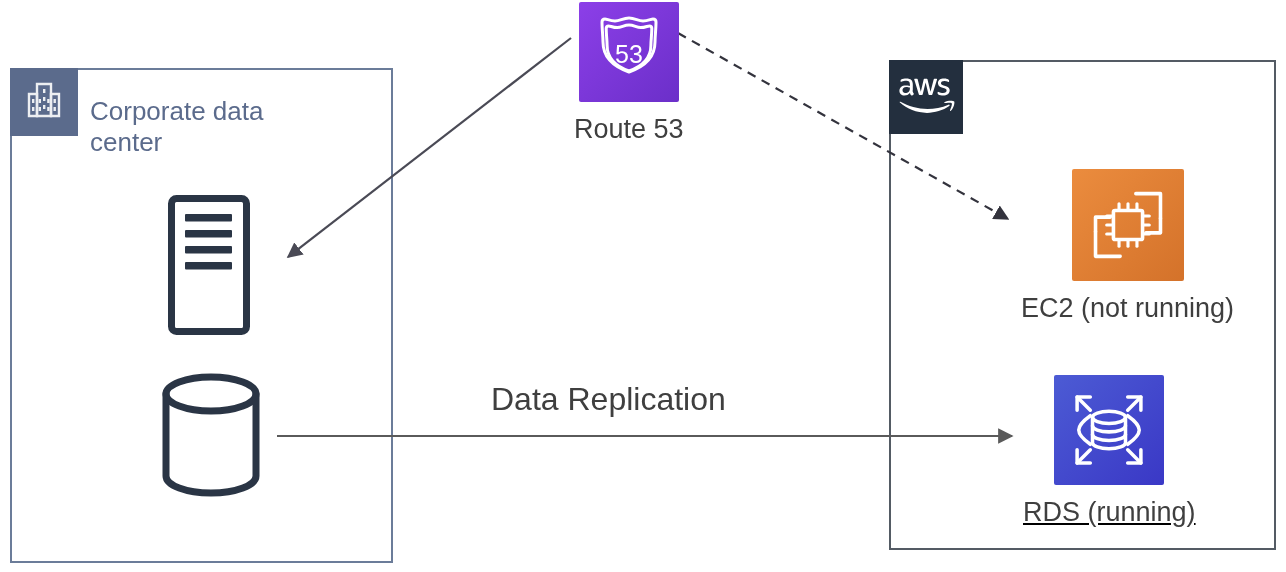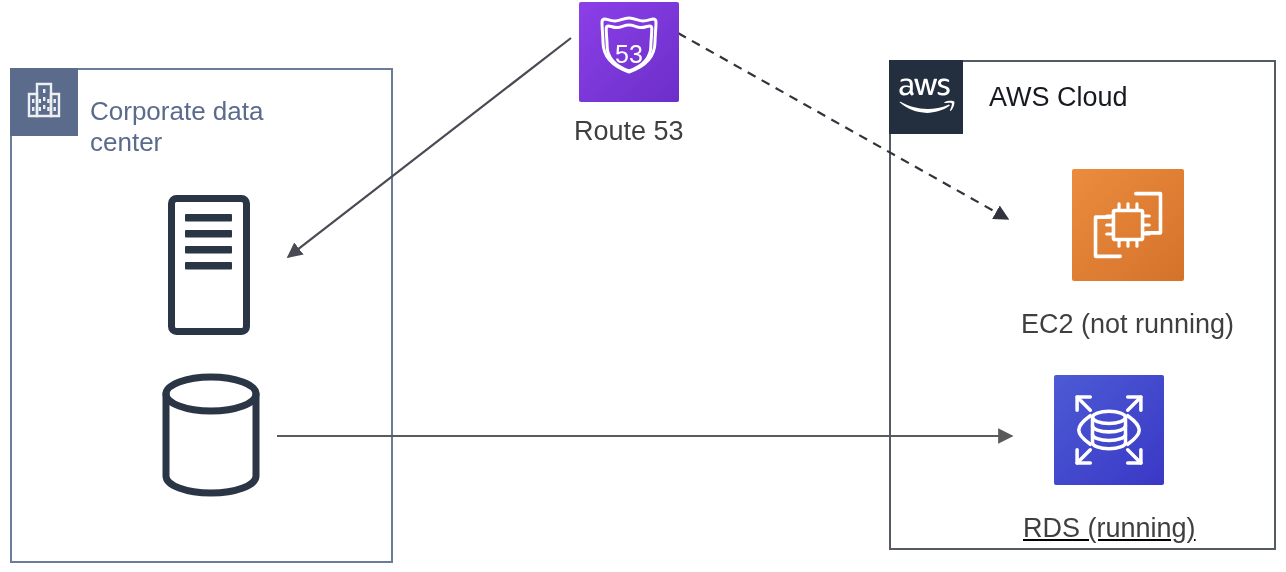--- a/index.html
+++ b/index.html
@@ -182,7 +182,6 @@
 
   <div class="group-title" id="corp-title">Corporate data
 center</div>
-  <div class="group-title" id="aws-title">AWS Cloud</div>
 
   <div class="onprem" id="server-shape">
     <svg width="82" height="140" viewBox="0 0 82 140">

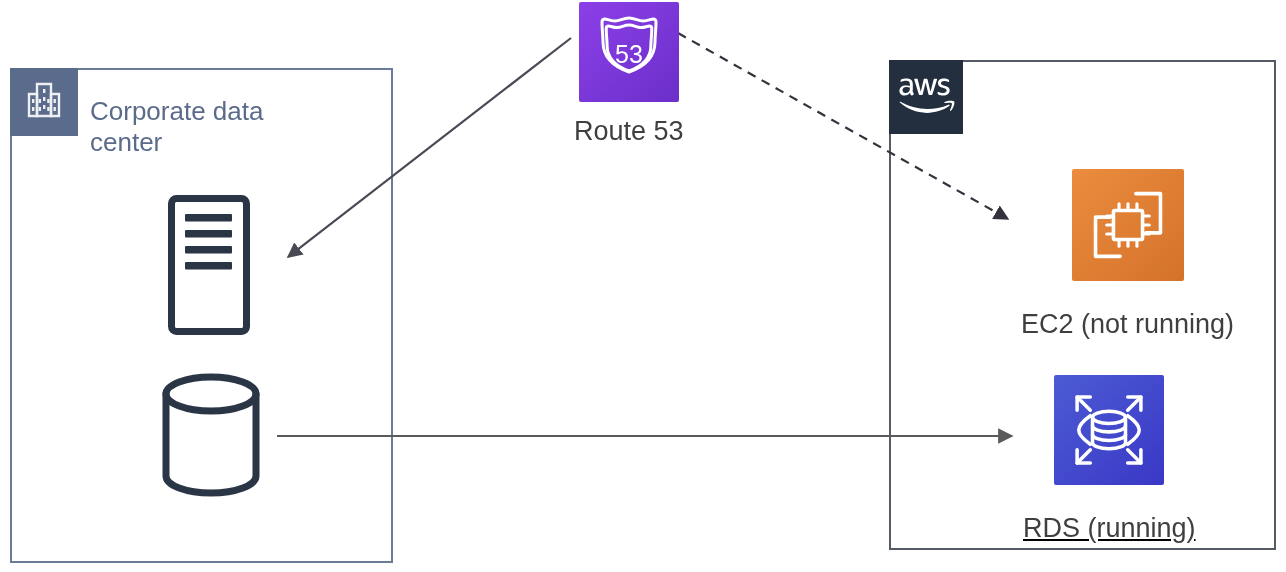--- a/index.html
+++ b/index.html
@@ -102,7 +102,7 @@
   }
   #route53 { left: 574px; top: 2px; }
   #route53 .svc-tile { width: 100px; height: 100px; }
-  #route53 .svc-label { margin-top: 14px; }
+  #route53 .svc-label { }
   #ec2 { left: 1021px; top: 169px; }
   #ec2 .svc-tile { width: 112px; height: 112px; }
   #rds { left: 1023px; top: 375px; text-decoration: underline; }

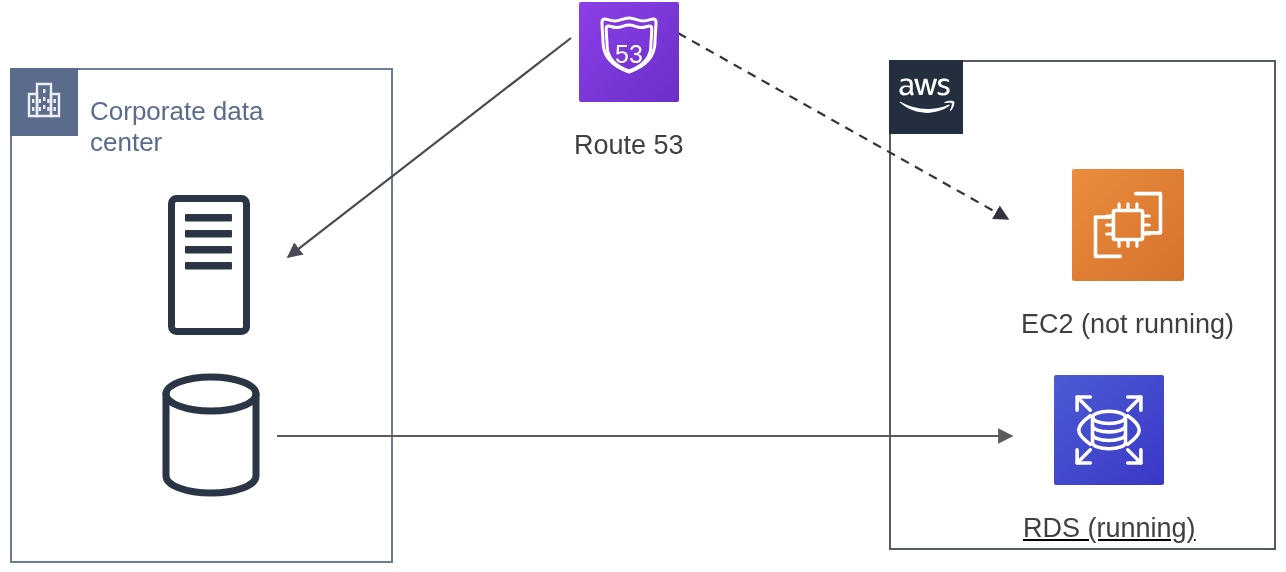--- a/index.html
+++ b/index.html
@@ -95,7 +95,7 @@
     display: block;
   }
   .svc-label {
-    margin-top: 28px;
+    margin-top: 12px;
     font-size: 27px;
     color: #3F3F3F;
     white-space: nowrap;

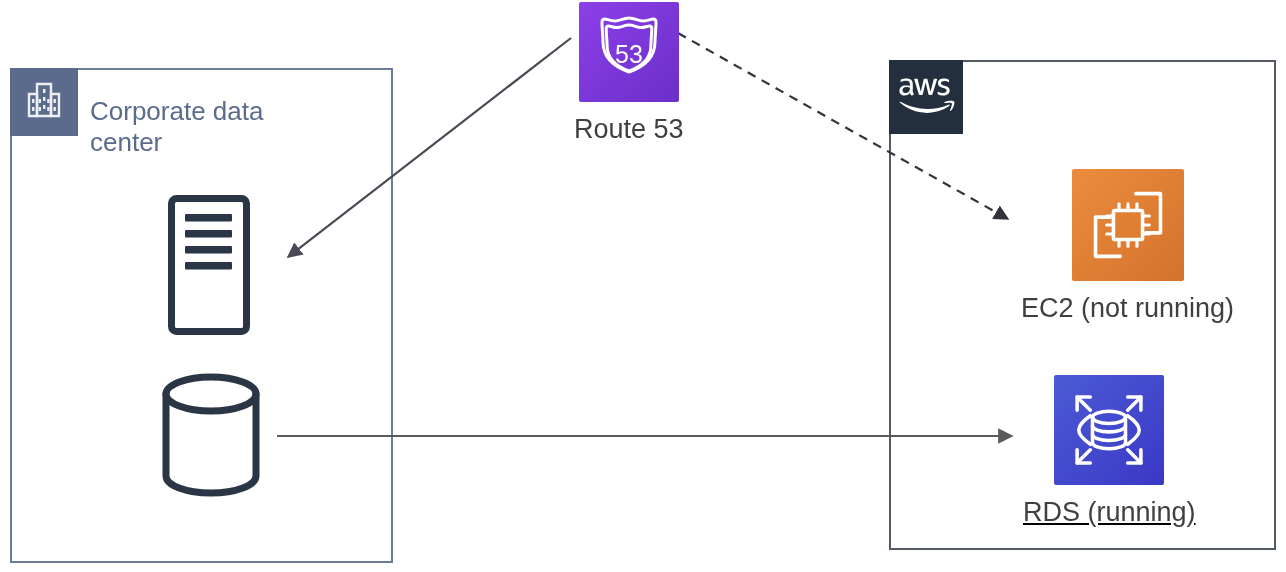--- a/index.html
+++ b/index.html
@@ -224,6 +224,7 @@
     <line x1="277" y1="436" x2="1012" y2="436" stroke="#5A5A5A" stroke-width="2.2" marker-end="url(#arrow-repl)"></line>
   </svg>
 
+  <div id="data-replication-label">Data Replication</div>
 
   <div class="svc" id="route53">
     <svg class="svc-tile" viewBox="0 0 100 100">

